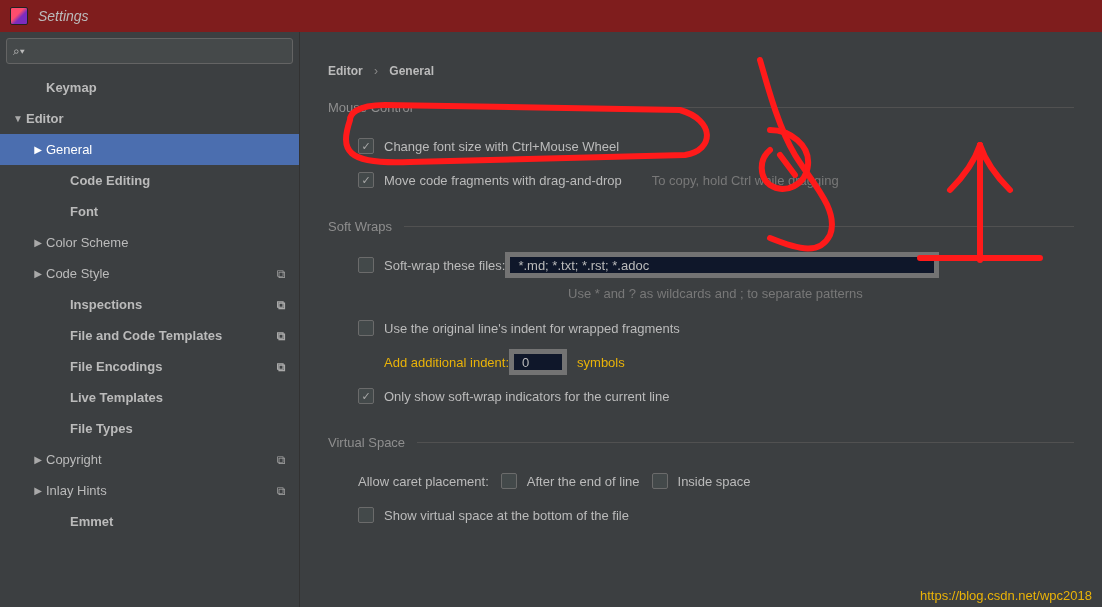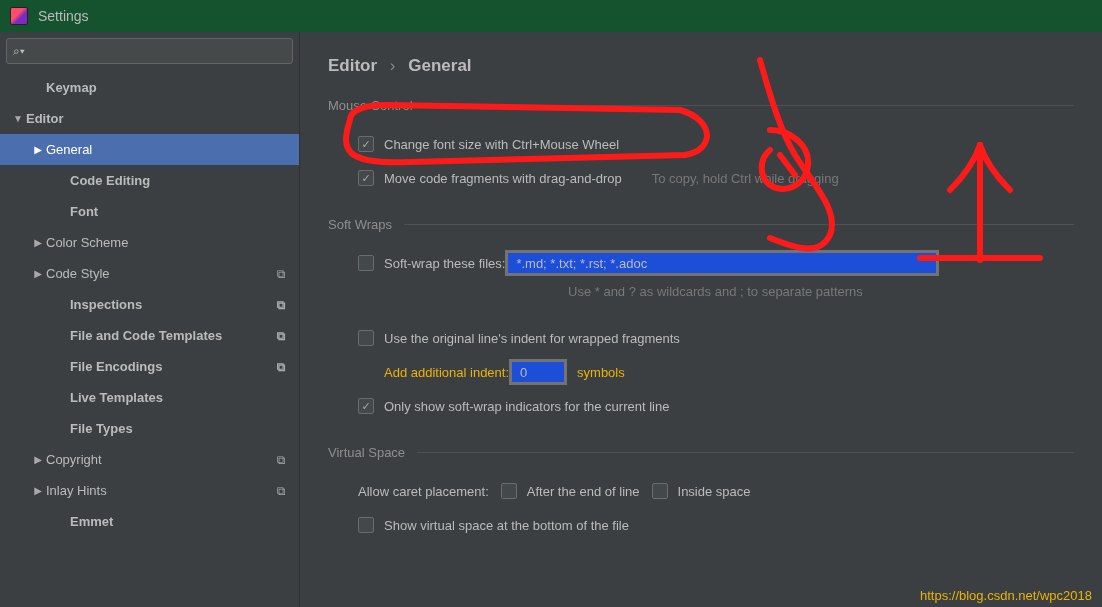--- a/index.html
+++ b/index.html
@@ -14,12 +14,13 @@
 }
 .titlebar {
   height: 32px;
-  background: #14532d;
+  background: #7f1d1d;
   display: flex;
   align-items: center;
   padding-left: 10px;
   color: #bbbbbb;
   font-size: 14px;
+  font-style: italic;
 }
 .app-icon {
   width: 18px; height: 18px;

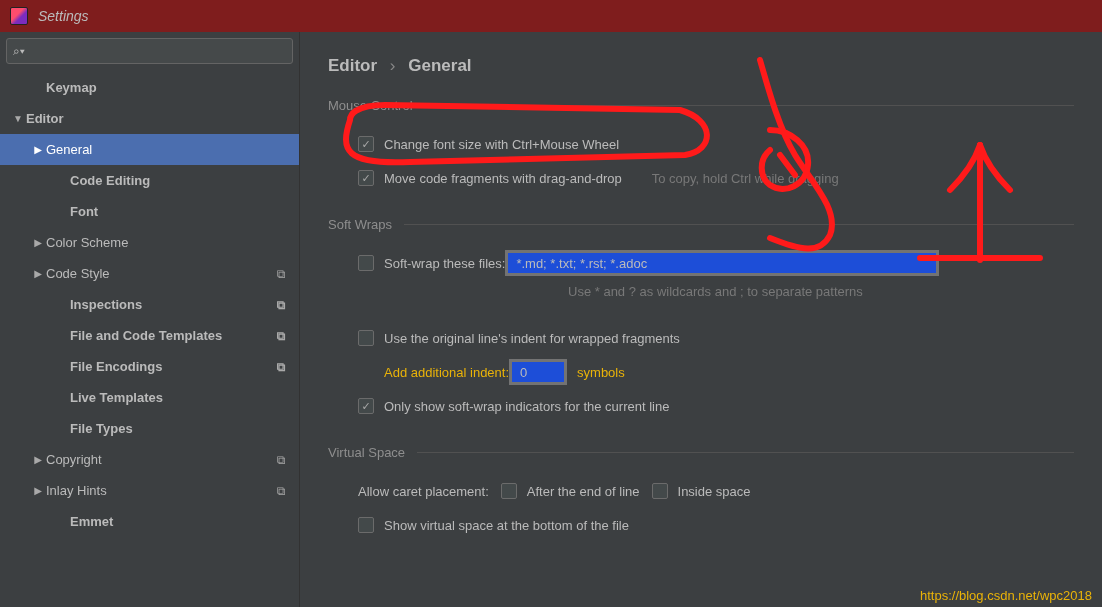--- a/index.html
+++ b/index.html
@@ -90,10 +90,11 @@
   position: relative;
 }
 .breadcrumb {
-  font-size: 17px;
+  font-size: 12px;
   font-weight: bold;
   color: #bbbbbb;
   margin-bottom: 18px;
+  margin-top: 8px;
 }
 .breadcrumb .sep {
   margin: 0 8px;

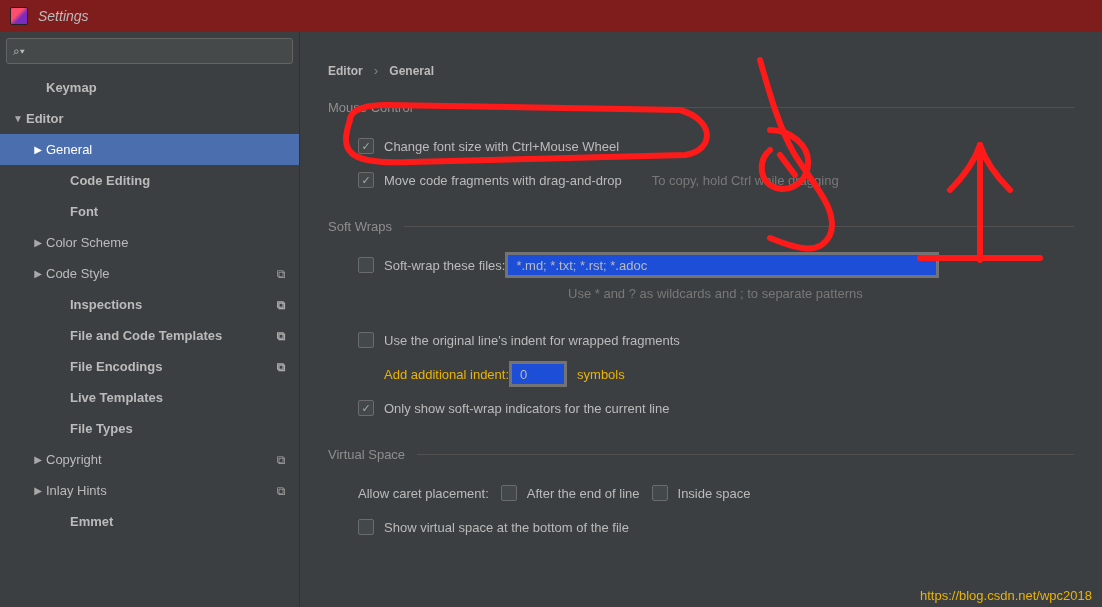--- a/index.html
+++ b/index.html
@@ -145,8 +145,8 @@
 }
 .row.disabled .rlabel { color: #eab308; }
 .textfield {
-  background: #1d4ed8;
-  border: 3px solid #737373;
+  background: #0f172a;
+  border: 5px solid #737373;
   color: #bbb;
   height: 26px;
   padding: 0 8px;

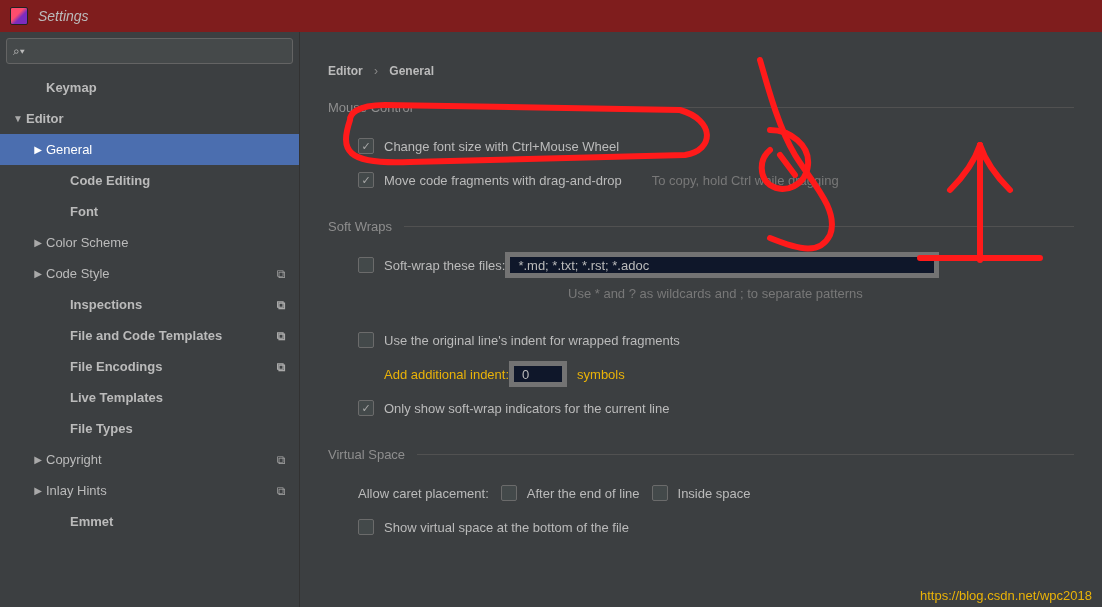--- a/index.html
+++ b/index.html
@@ -159,7 +159,7 @@
   font-size: 13px;
   padding-left: 240px;
   margin-top: 4px;
-  margin-bottom: 22px;
+  margin-bottom: 10px;
 }
 .watermark {
   position: absolute;

